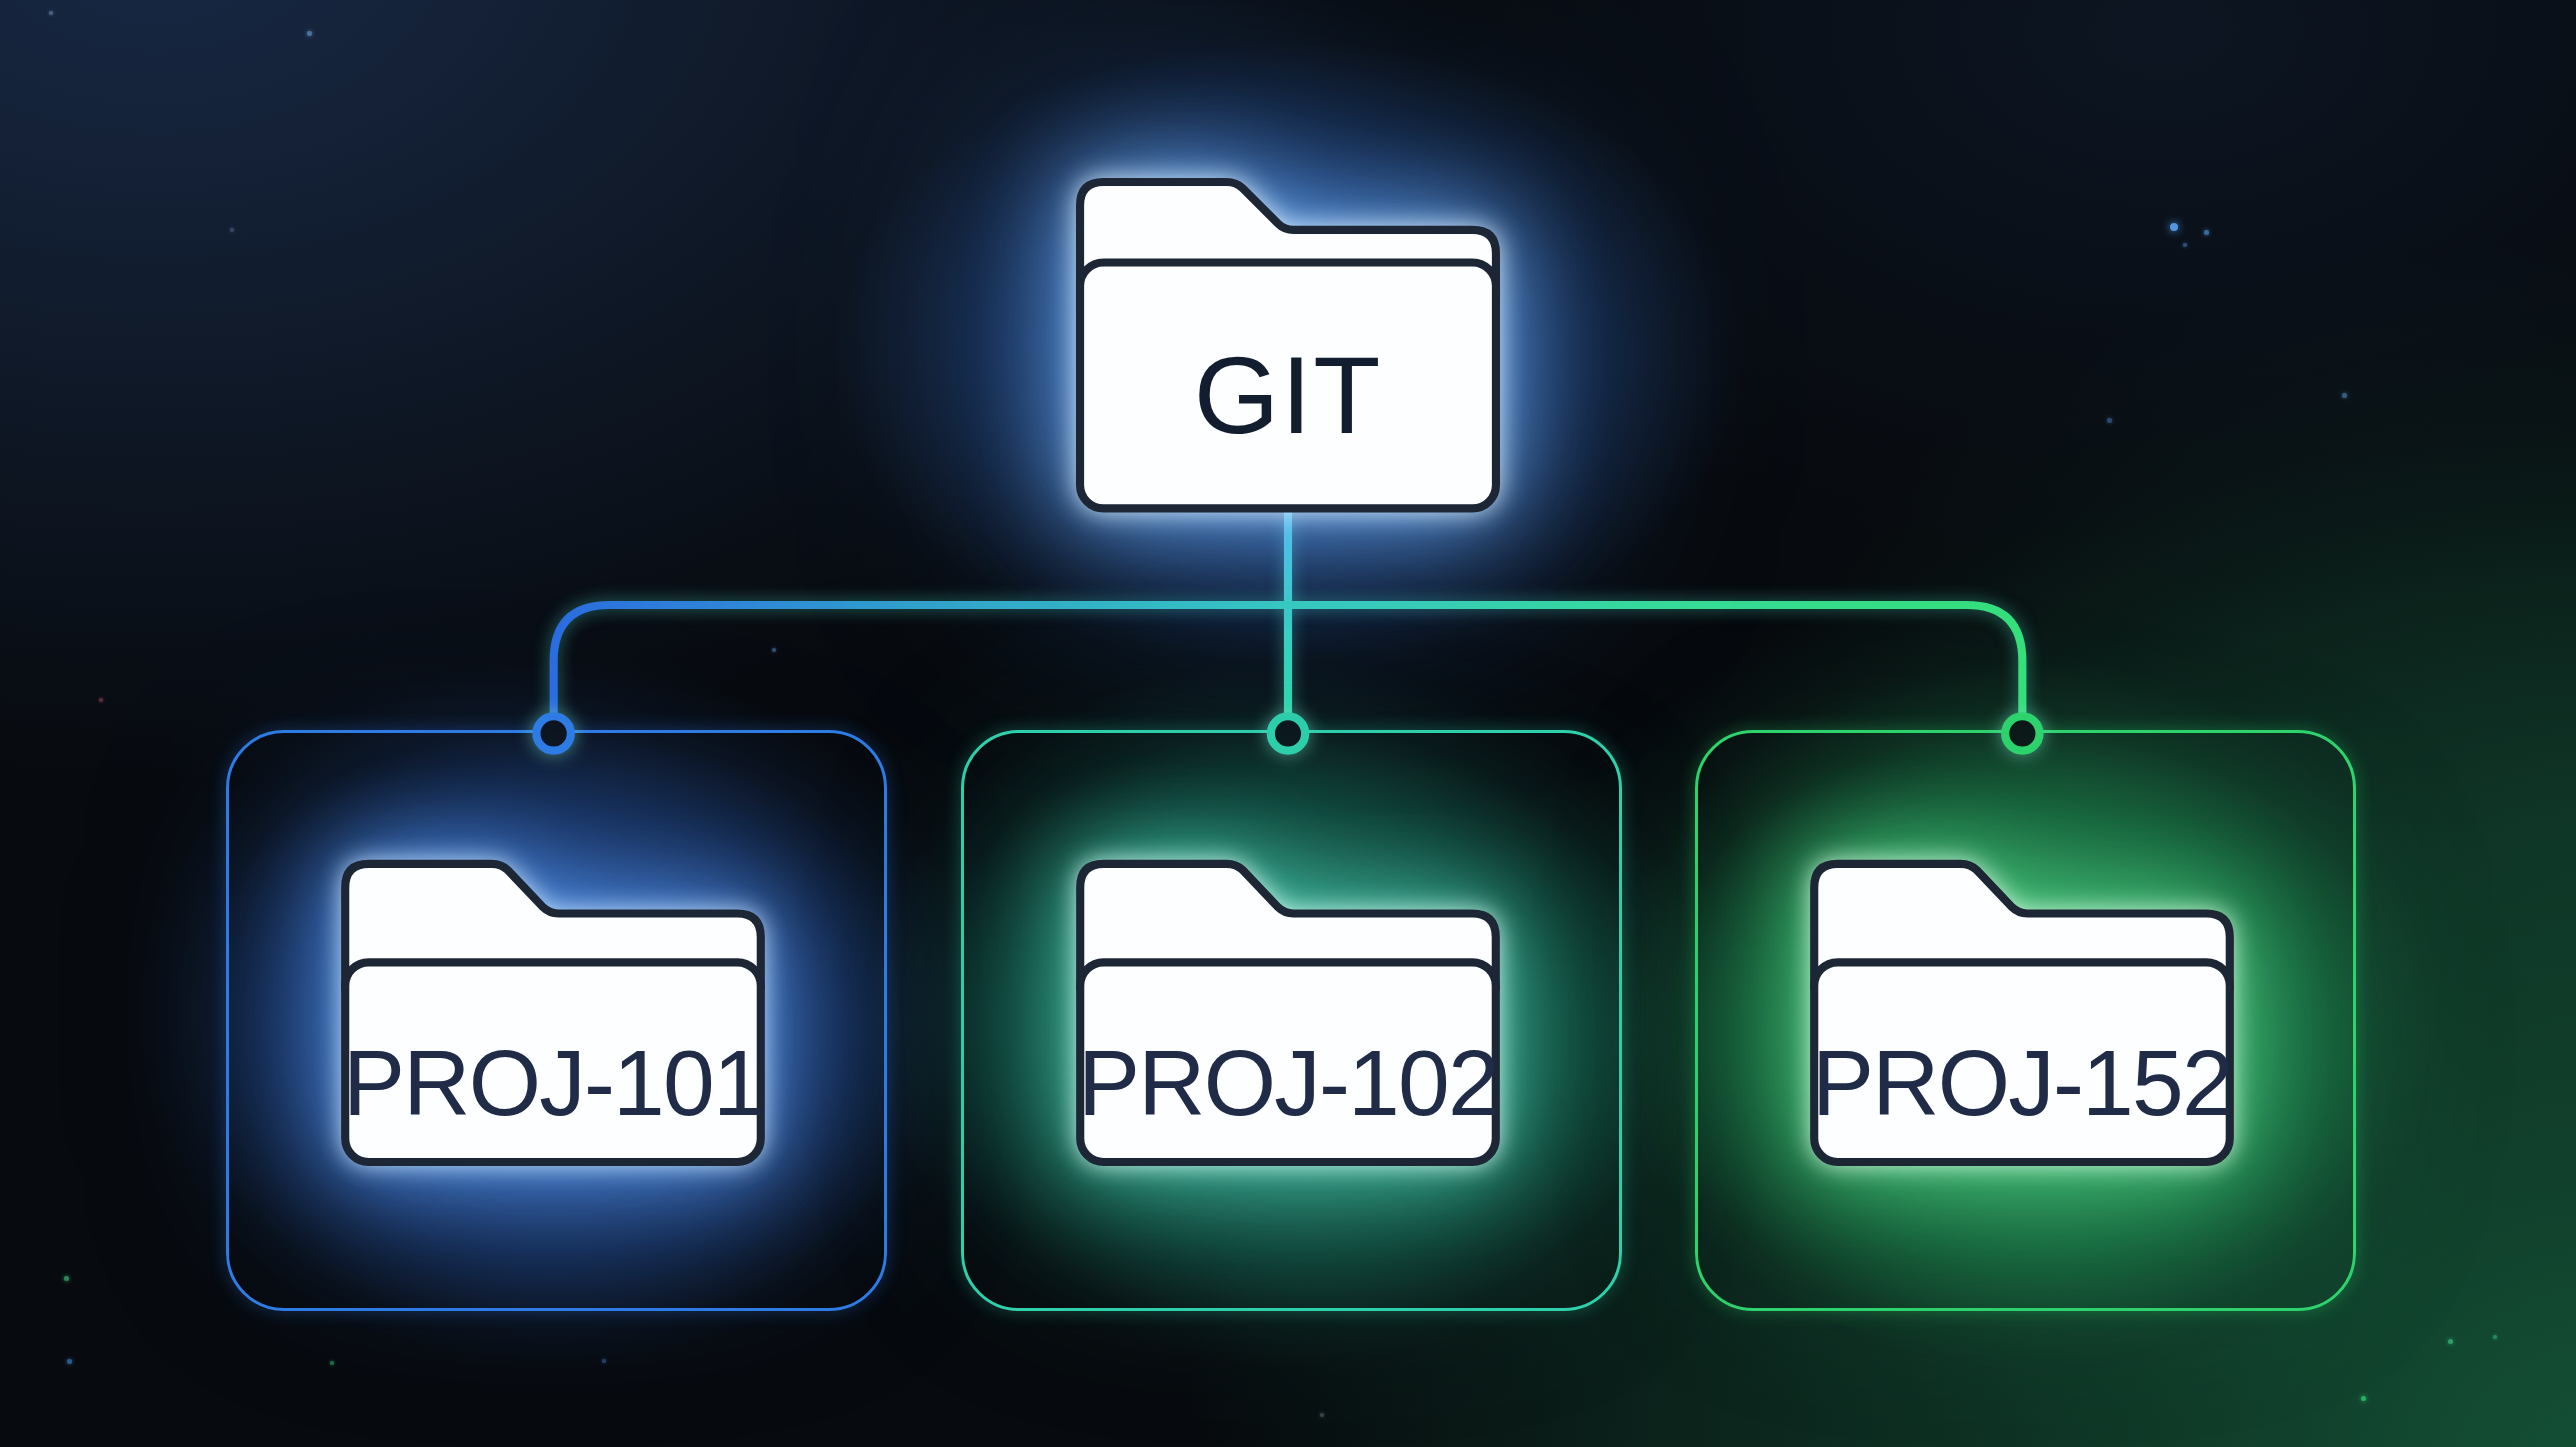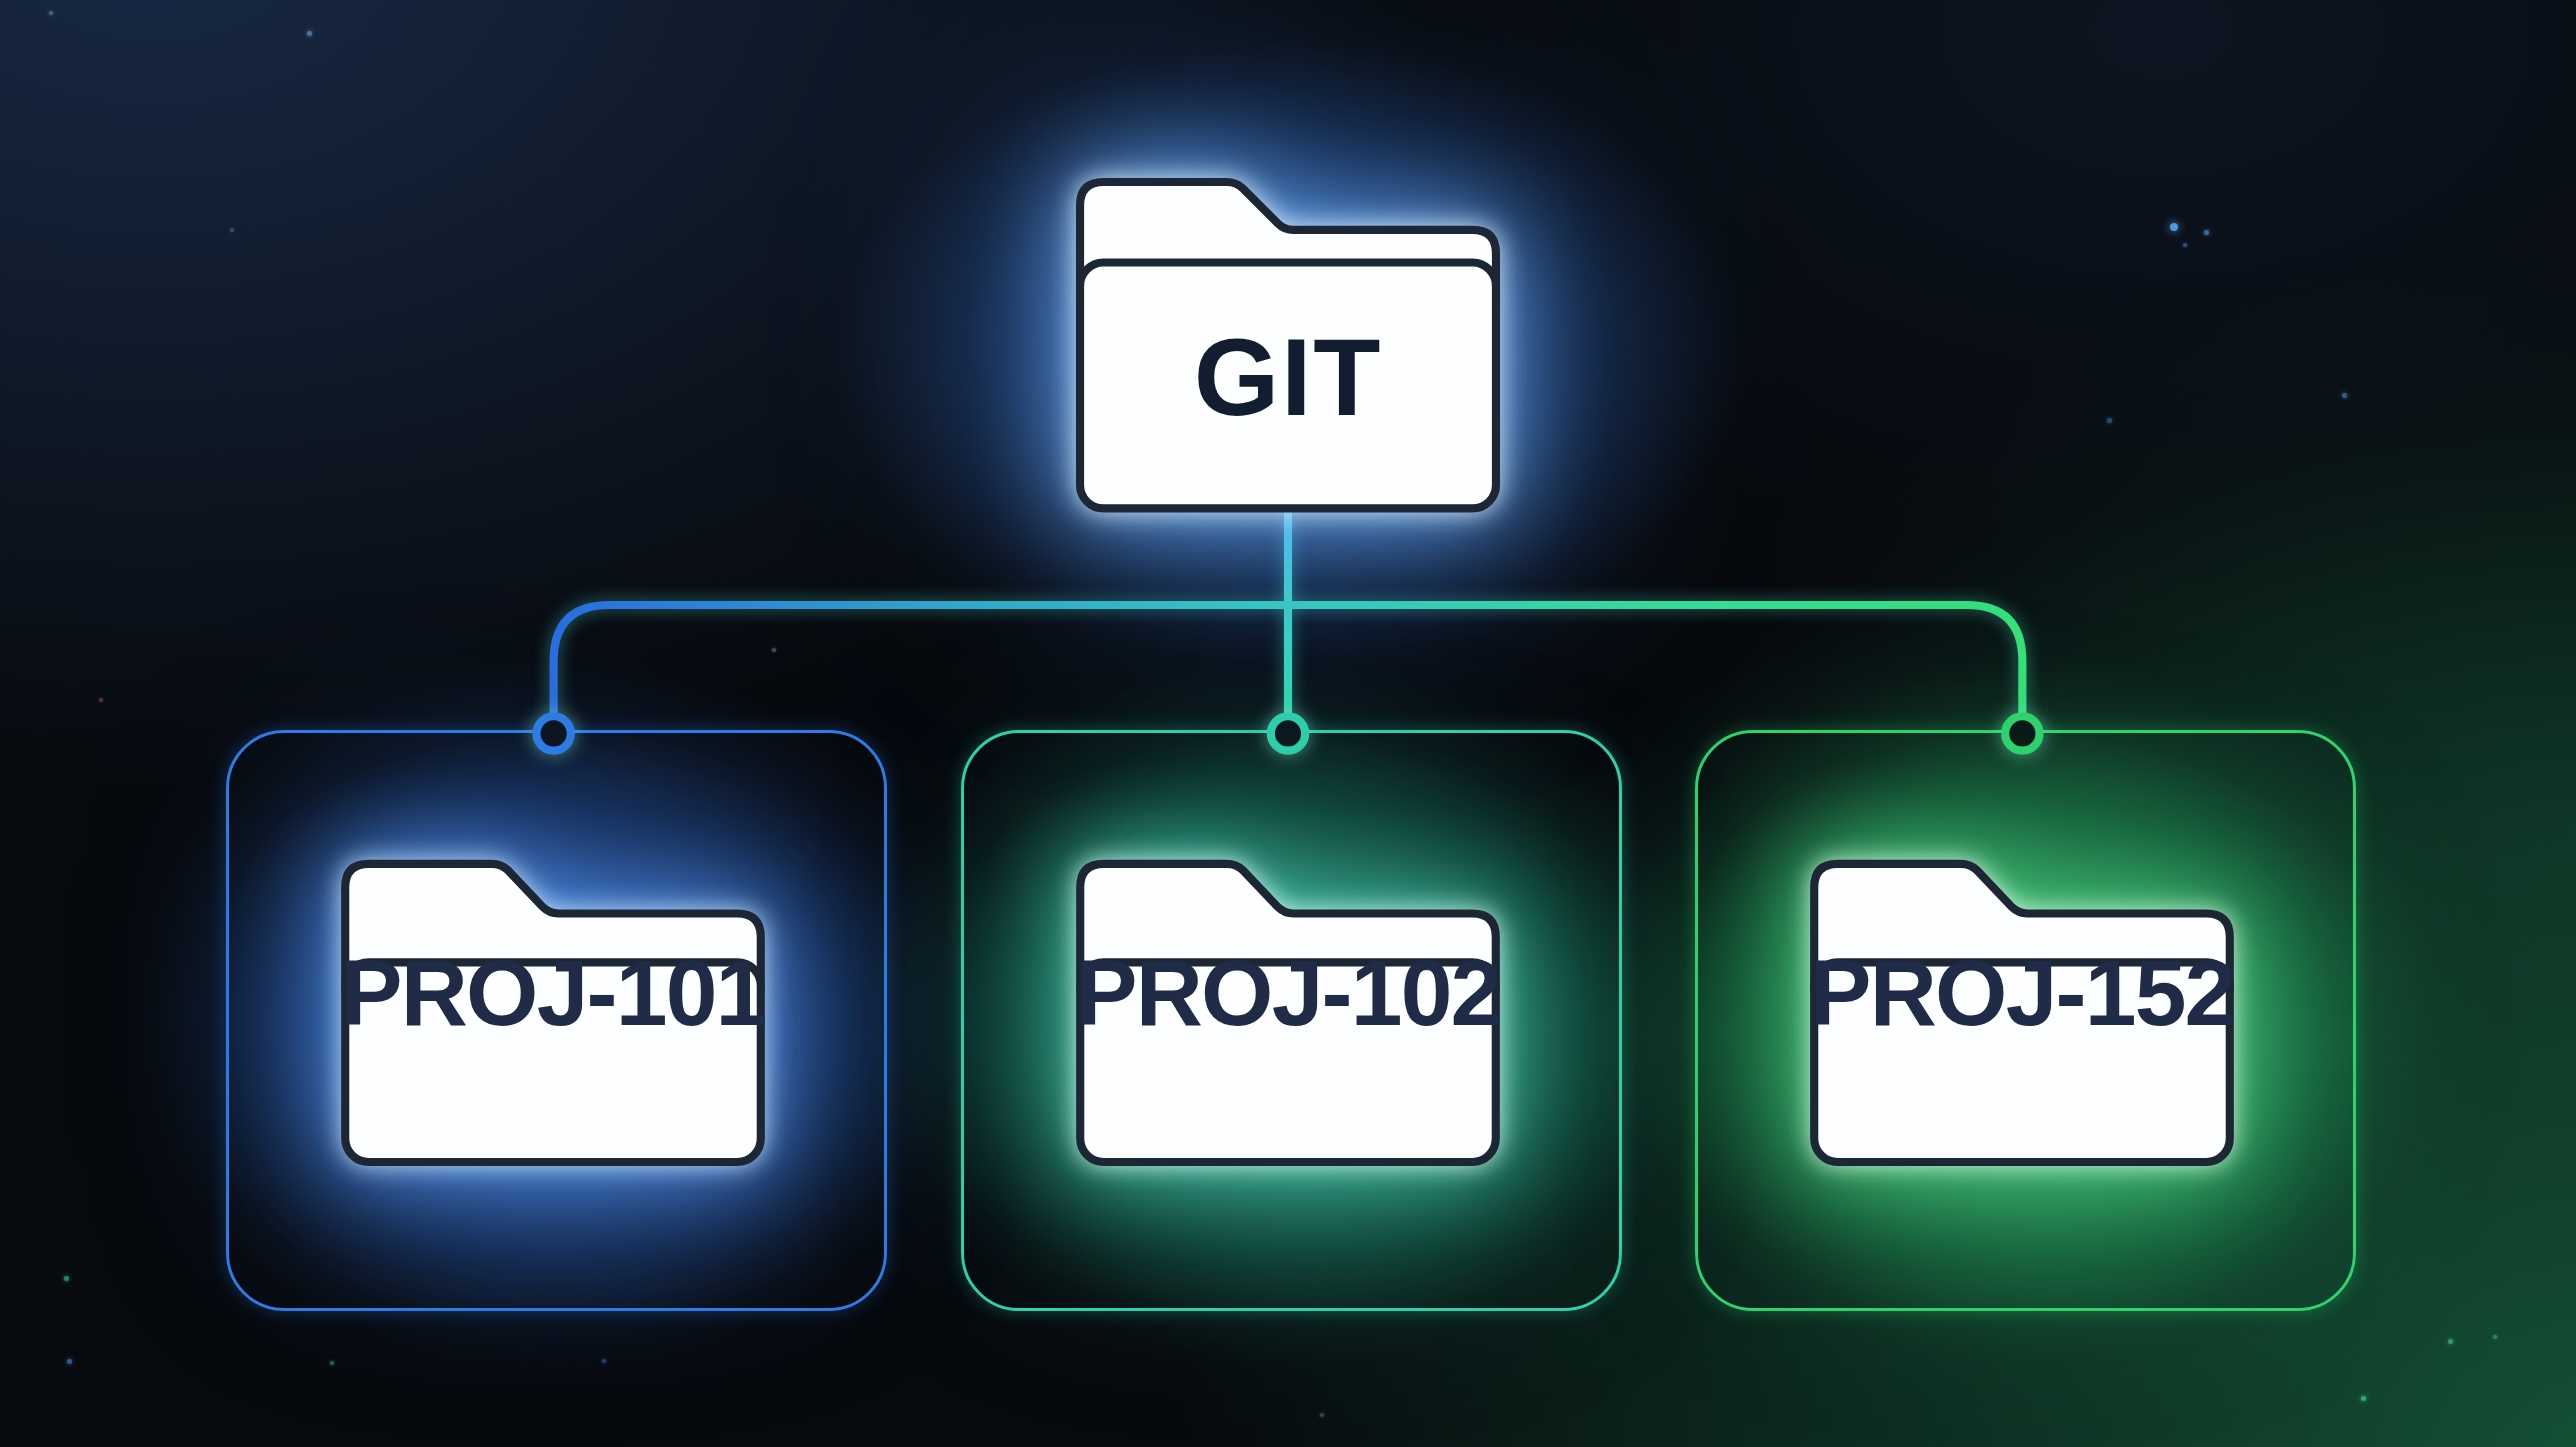--- a/index.html
+++ b/index.html
@@ -54,8 +54,8 @@
 
   .label{position:absolute;z-index:5;display:flex;align-items:center;justify-content:center;
     pointer-events:none;white-space:nowrap}
-  #label-root{left:1071px;top:252px;width:434px;height:249px;
-    font-size:110px;font-weight:bold;letter-spacing:1.8px;color:var(--rootlbl,#131d30)}
+  #label-root{left:1071px;top:270px;width:434px;height:249px;
+    font-size:110px;font-weight:normal;letter-spacing:1.8px;color:var(--rootlbl,#131d30)}
   .branch-label{width:434px;top:906px;height:209px;padding-bottom:34px;box-sizing:border-box;
     font-size:93px;font-weight:bold;letter-spacing:-1.8px;color:var(--brlbl,#202b48)}
   #label-1{left:336px}

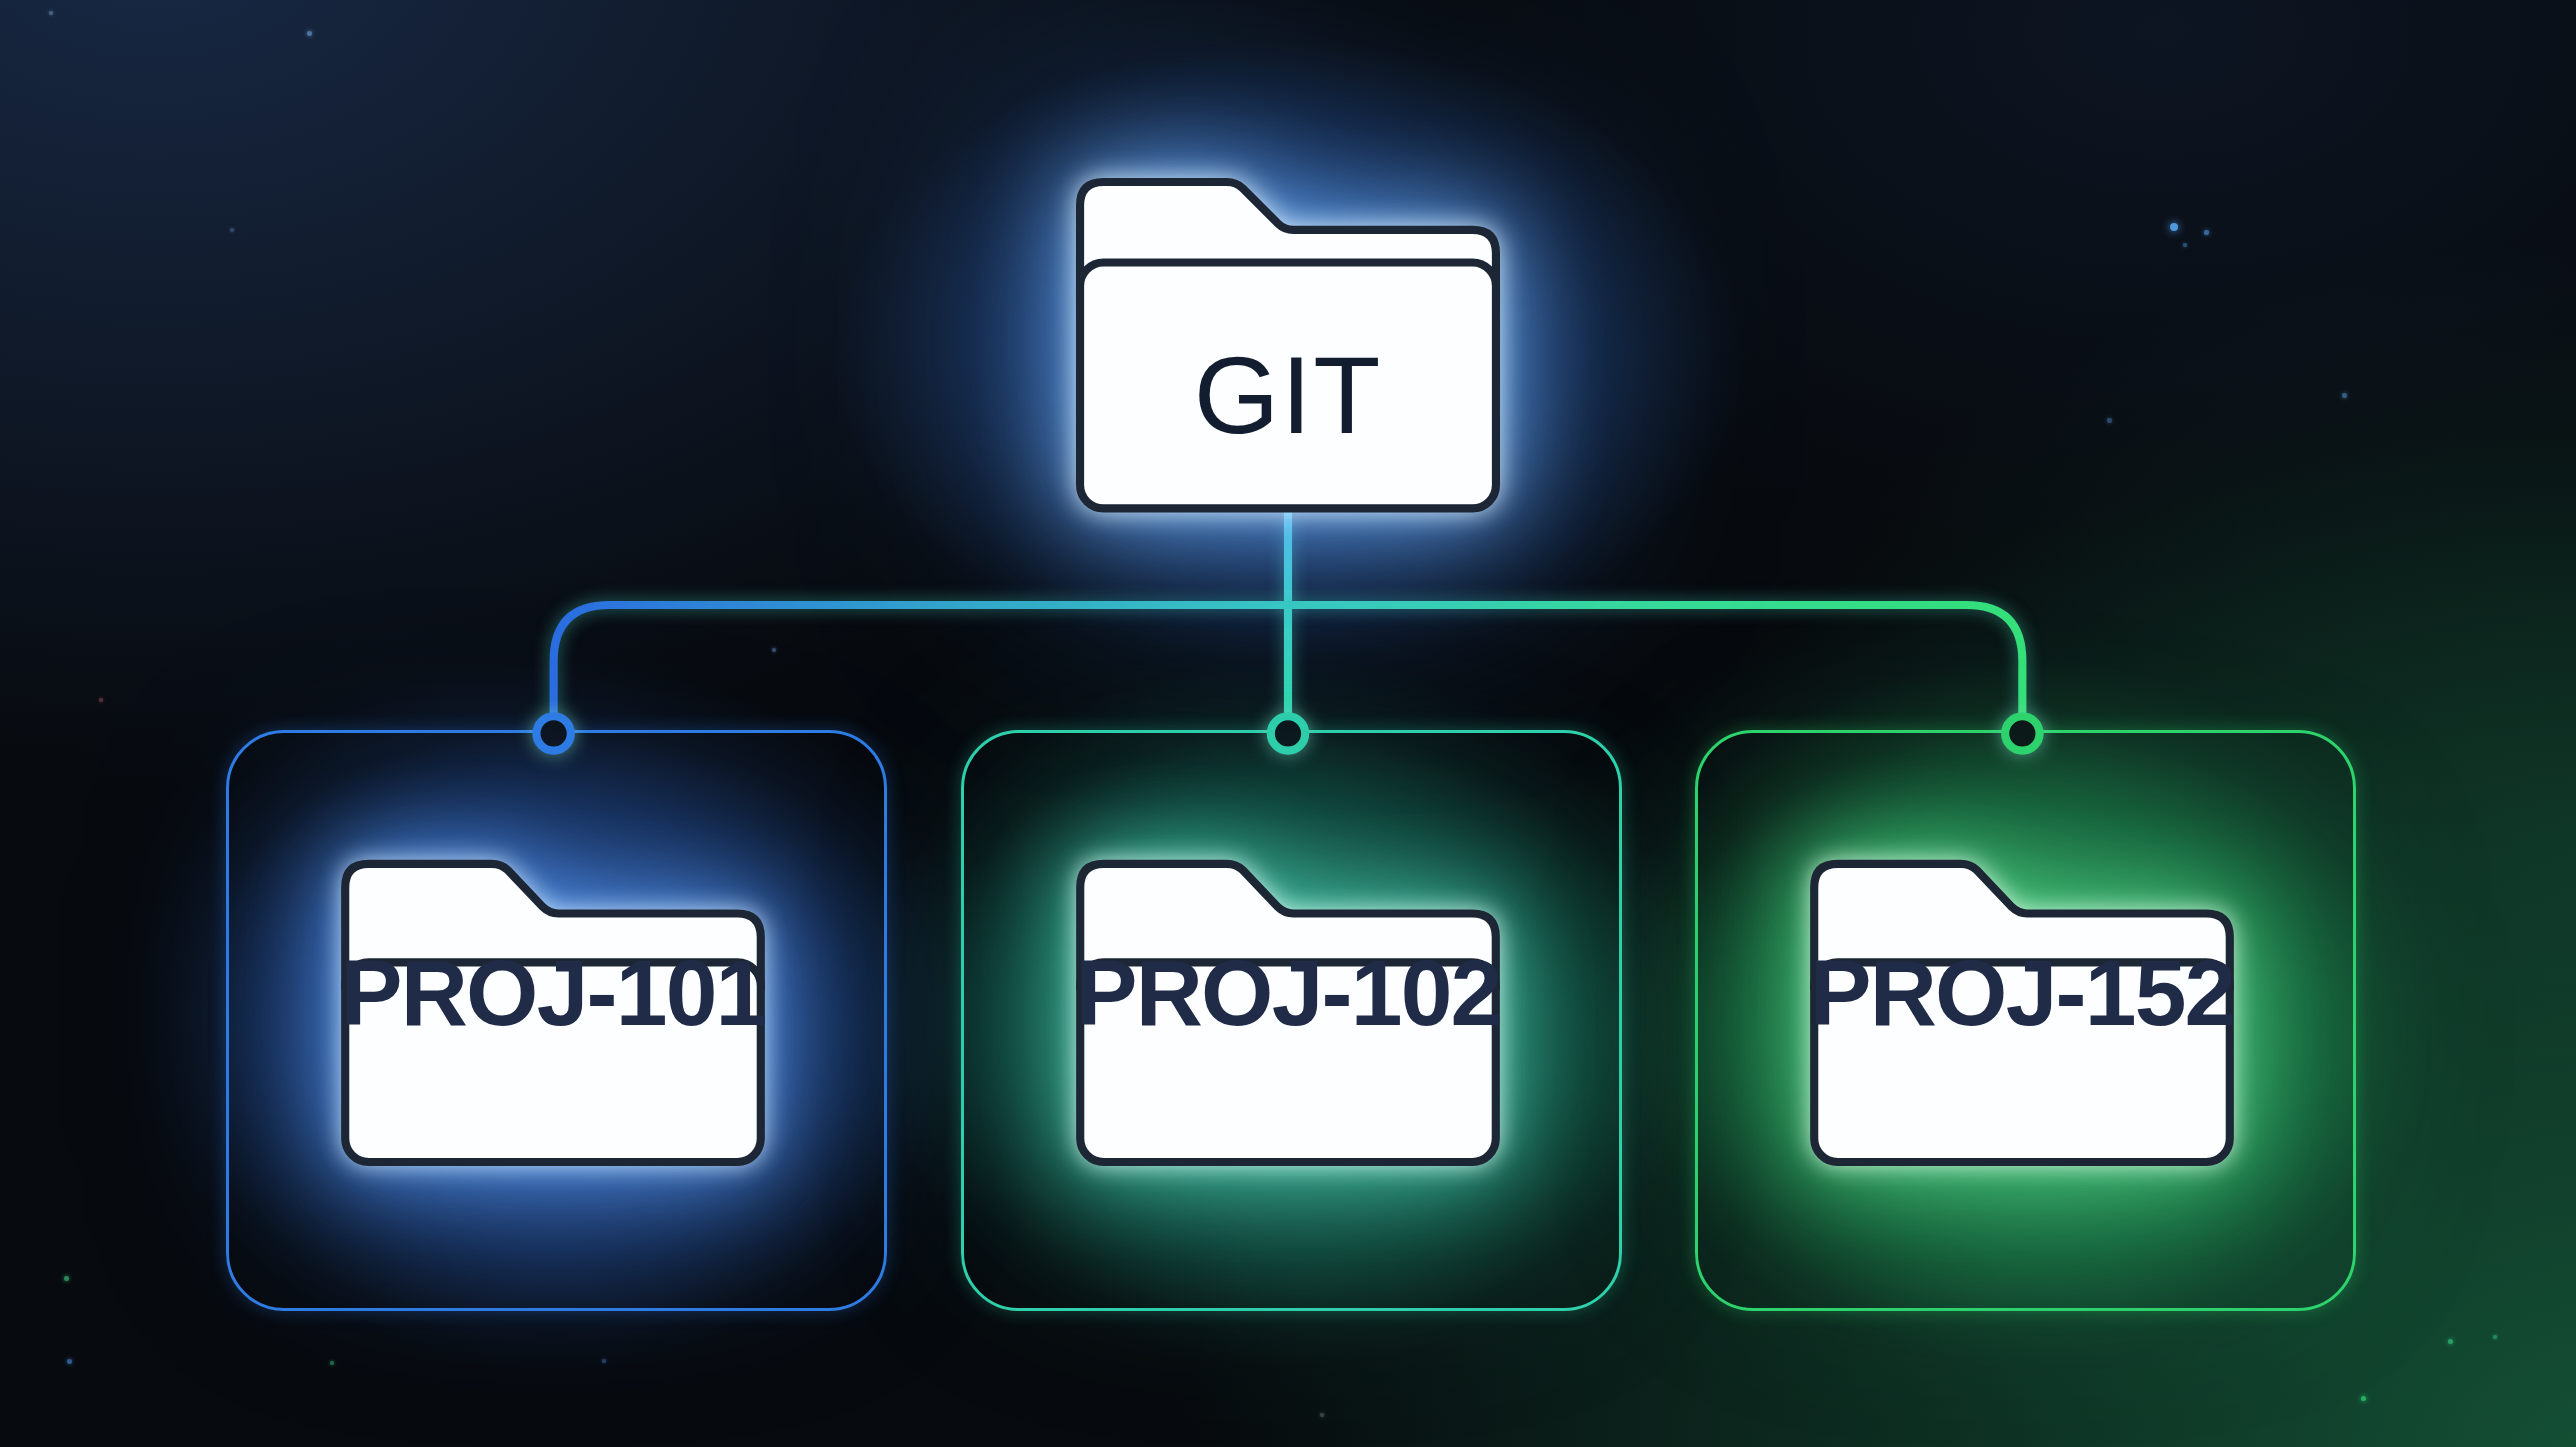--- a/index.html
+++ b/index.html
@@ -56,8 +56,8 @@
     pointer-events:none;white-space:nowrap}
   #label-root{left:1071px;top:270px;width:434px;height:249px;
     font-size:110px;font-weight:normal;letter-spacing:1.8px;color:var(--rootlbl,#131d30)}
-  .branch-label{width:434px;top:906px;height:209px;padding-bottom:34px;box-sizing:border-box;
-    font-size:93px;font-weight:bold;letter-spacing:-1.8px;color:var(--brlbl,#202b48)}
+  .branch-label{width:434px;top:996px;height:209px;padding-bottom:34px;box-sizing:border-box;
+    font-size:93px;font-weight:normal;letter-spacing:-1.8px;color:var(--brlbl,#202b48)}
   #label-1{left:336px}
   #label-2{left:1071px}
   #label-3{left:1805px}

